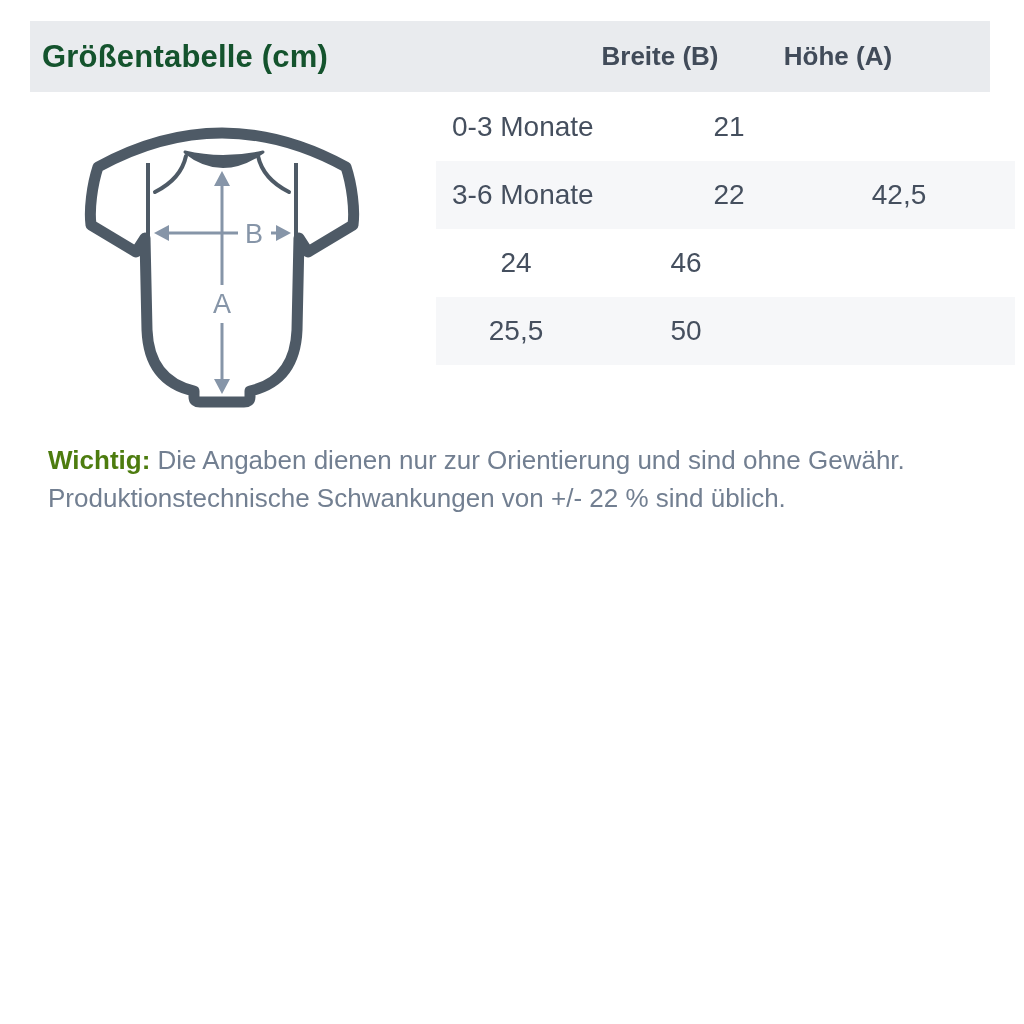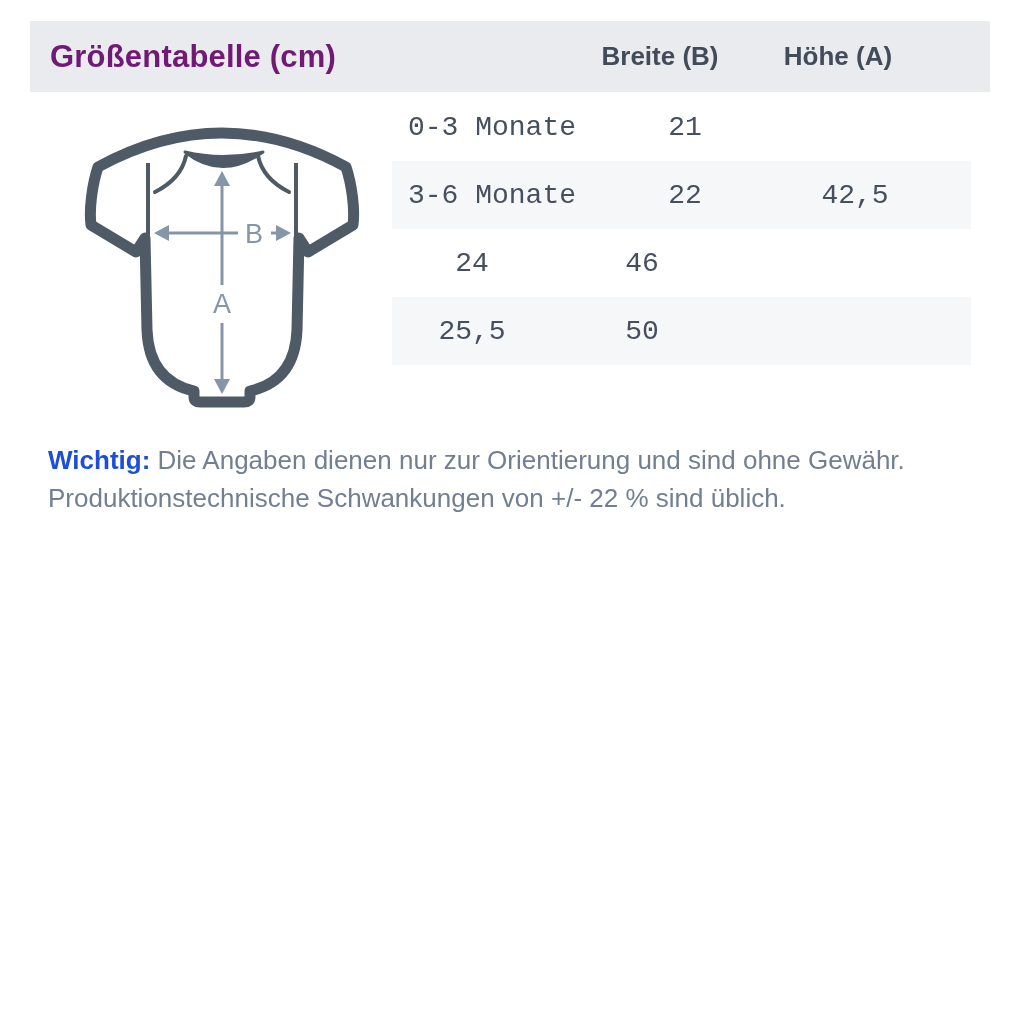--- a/index.html
+++ b/index.html
@@ -20,9 +20,9 @@
   }
   .header-title {
     flex: 1;
-    padding-left: 20px;
+    padding-left: 12px;
     font-size: 31px; font-weight: bold;
-    color: #701a75;
+    color: #14532d;
     letter-spacing: 0.2px;
   }
   .header-col {

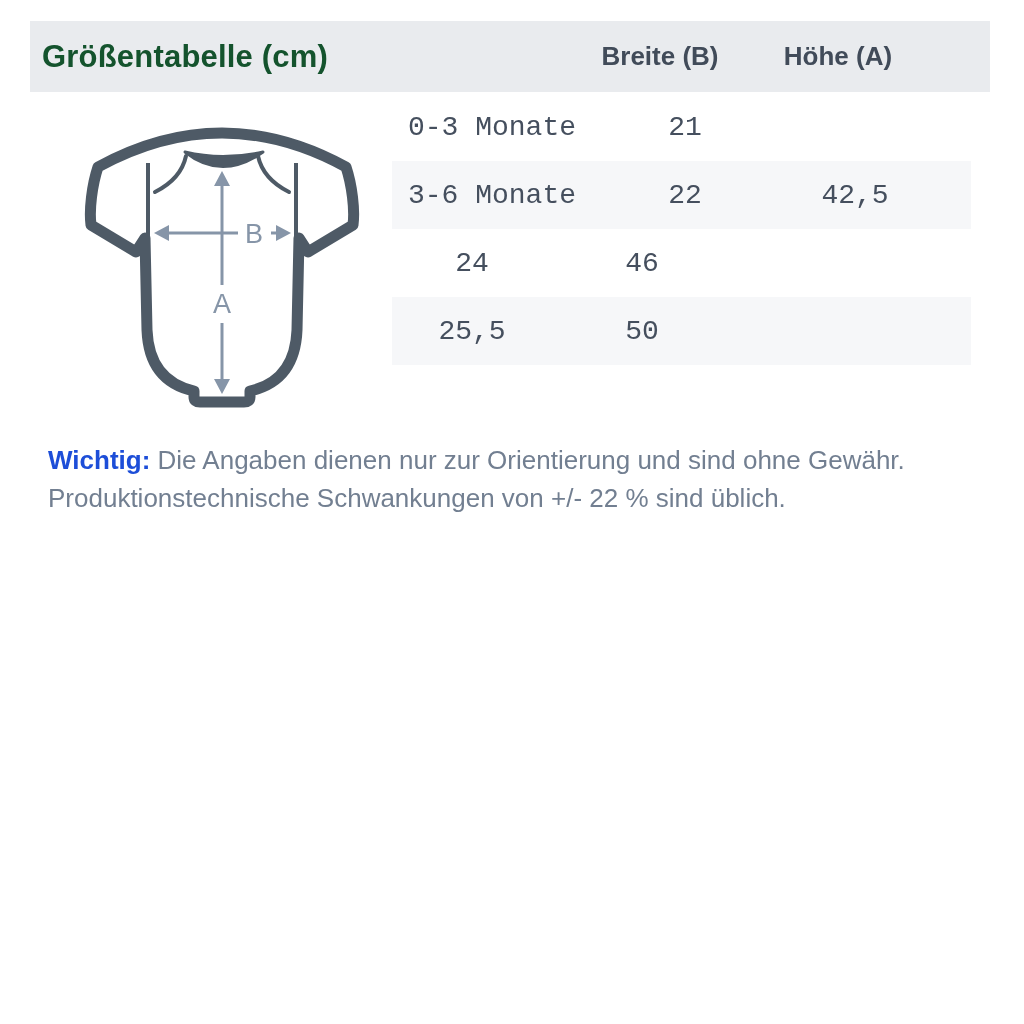--- a/index.html
+++ b/index.html
@@ -35,9 +35,8 @@
 
   
   .size-table {
-    position: absolute; left: 392px; top: 93px;
+    position: absolute; left: 436px; top: 93px;
     width: 579px;
-    font-family: Liberation Mono, monospace;
   }
   .size-row {
     height: 68px;

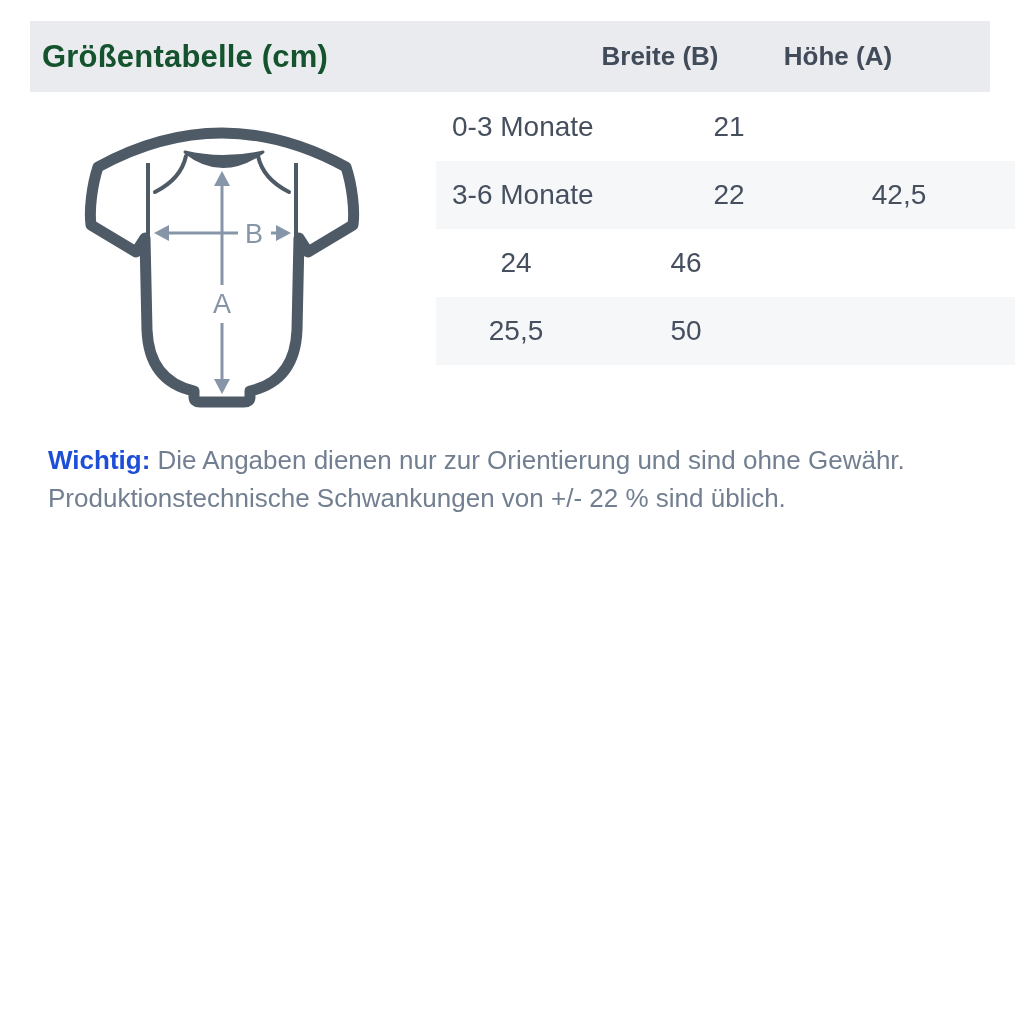--- a/index.html
+++ b/index.html
@@ -62,7 +62,7 @@
     font-size: 26px; line-height: 38px;
     color: #727f91;
   }
-  .note .note-label { font-weight: bold; color: #1d4ed8; }
+  .note .note-label { font-weight: bold; color: #4d7c0f; }
 </style>
 </head>
 <body>

